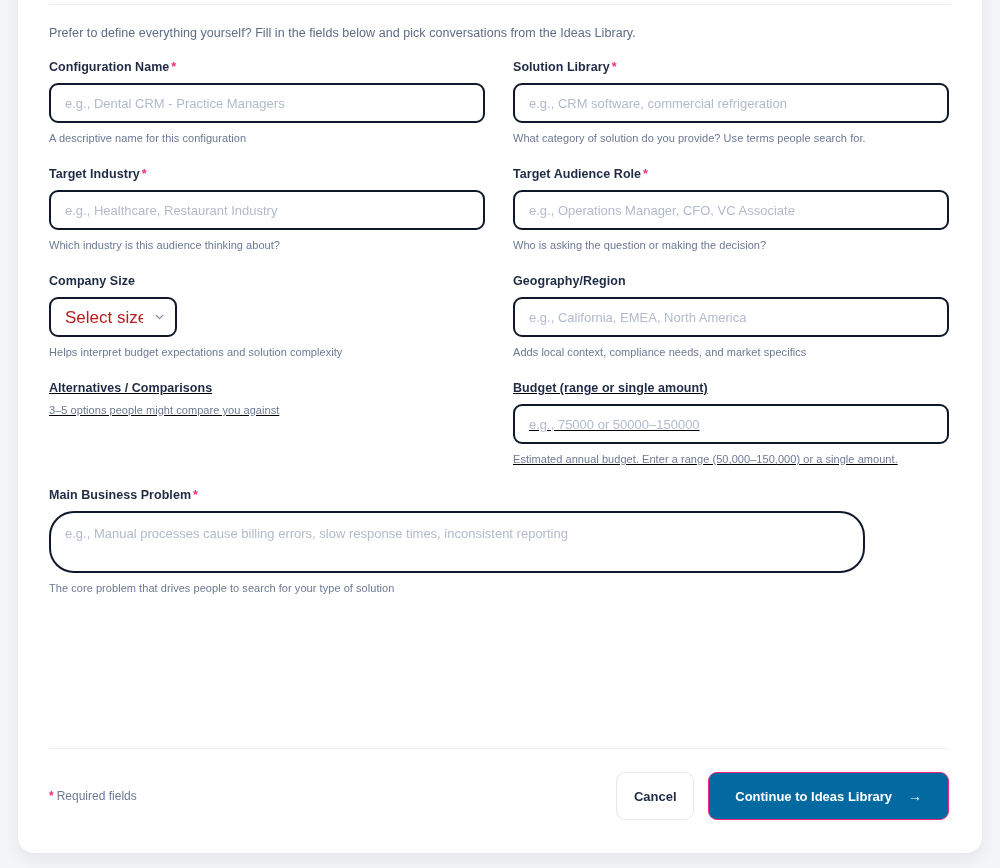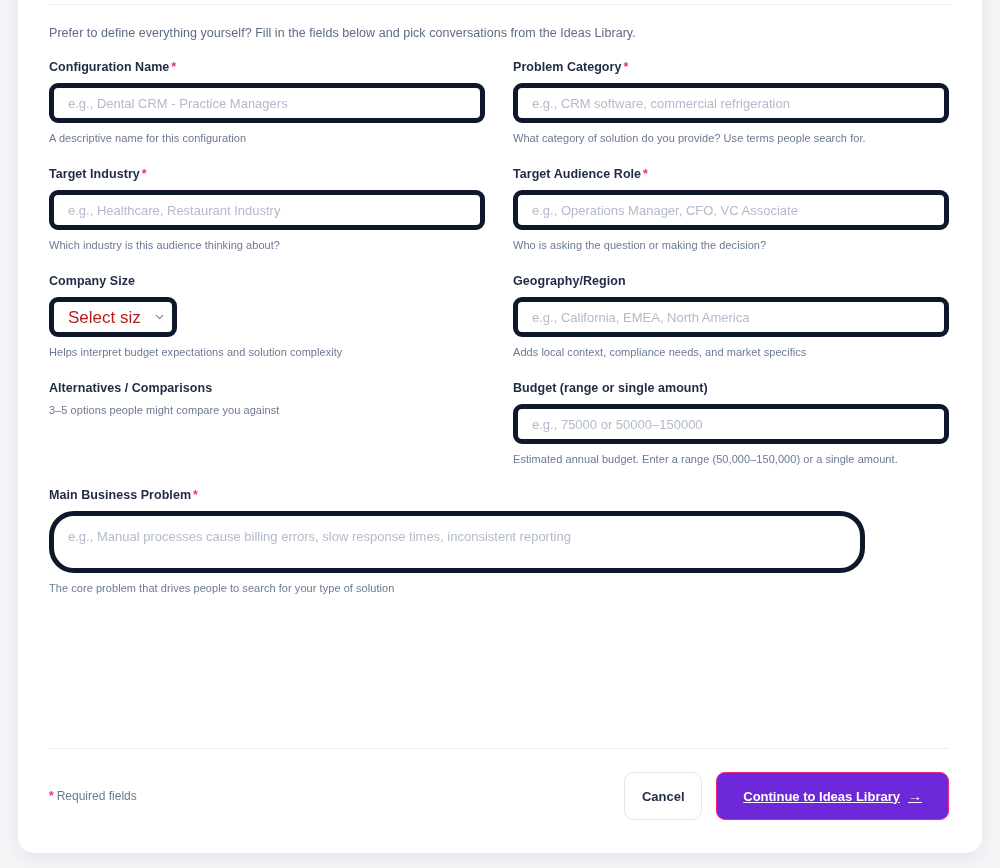--- a/index.html
+++ b/index.html
@@ -250,7 +250,7 @@
         </div>
         <div class="col">
           <div class="field">
-            <label class="label"><span>Problem Category</span><span class="req">*</span></label>
+            <label class="label"><span>Solution Library</span><span class="req">*</span></label>
             <input class="input" type="text" placeholder="e.g., CRM software, commercial refrigeration" style="">
             <span class="hint">What category of solution do you provide? Use terms people search for.</span>
           </div>

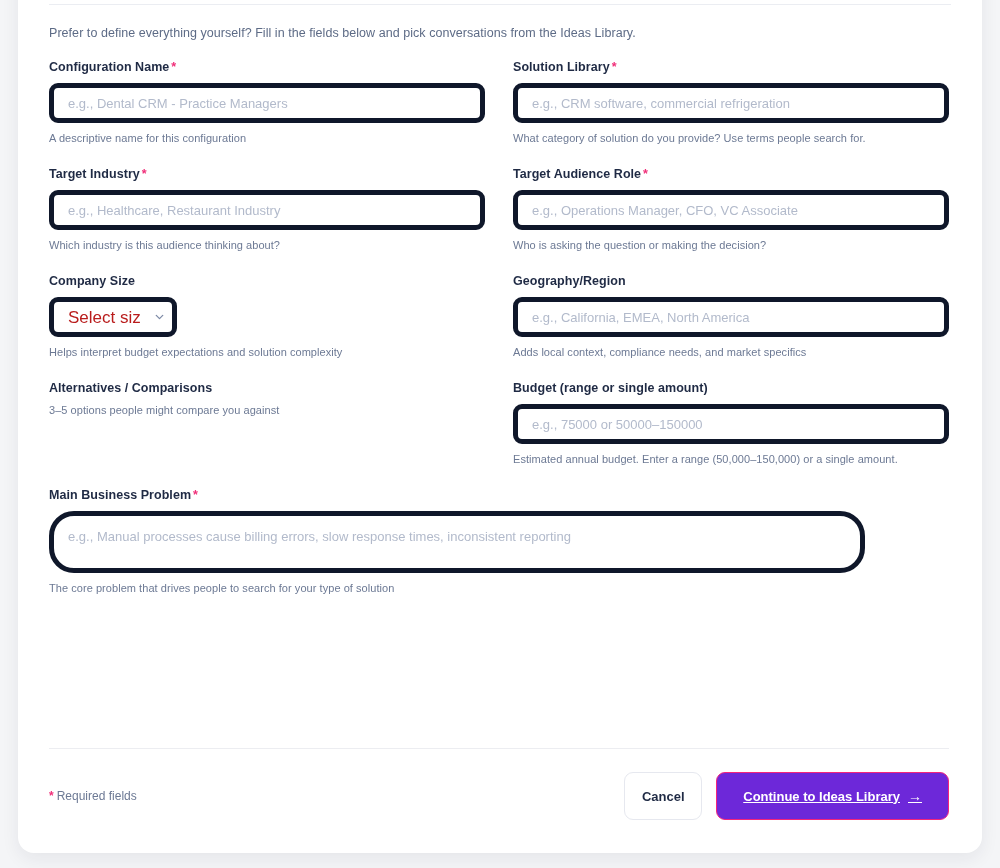--- a/index.html
+++ b/index.html
@@ -90,7 +90,7 @@
   .select {
     display: block;
     width: 100%;
-    border: 5px solid #0f172a;
+    border: 2px solid #0f172a;
     border-radius: 9px;
     background: #ffffff;
     font-family: "Liberation Sans", "DejaVu Sans", sans-serif;

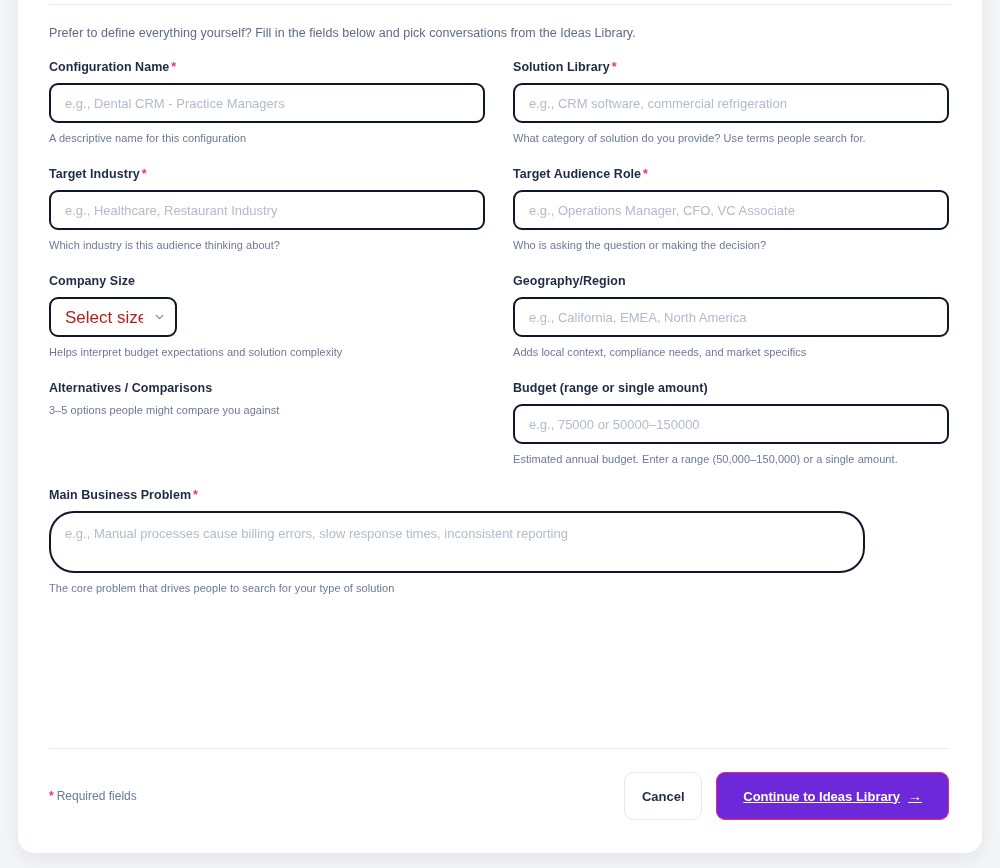--- a/index.html
+++ b/index.html
@@ -154,7 +154,7 @@
   .row-1 .field { margin-bottom: 23px; }
   .row-2 .field { margin-bottom: 23px; }
   .row-3 .field { margin-bottom: 23px; }
-  .row-4 .field { margin-bottom: 23px; }
+  .row-4 .field { margin-bottom: 23px; text-decoration: underline; }
   .row-5 .field { margin-bottom: 0; }
 
   

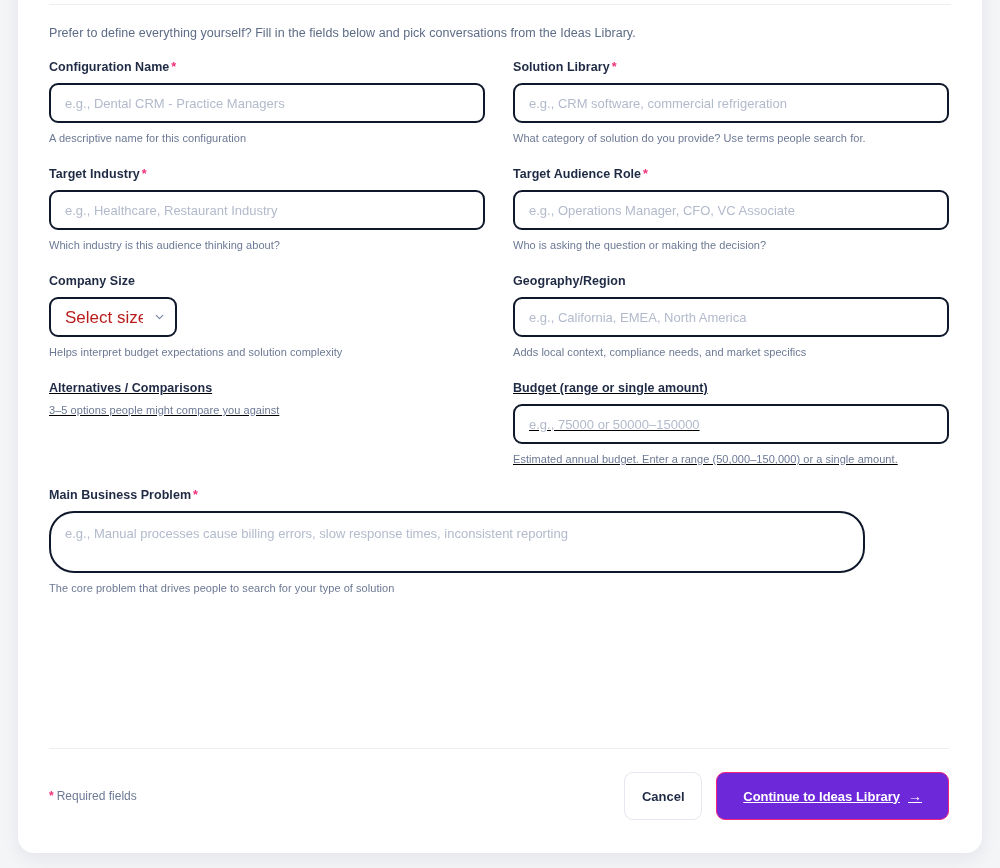--- a/index.html
+++ b/index.html
@@ -215,12 +215,11 @@
   }
 
   .btn-primary {
-    background: #6d28d9;
+    background: #0369a1;
     border: 1px solid #f4247c;
     color: #ffffff;
     padding: 0 26px;
-    gap: 8px;
-    text-decoration: underline;
+    gap: 16px;
   }
 
   .arrow-icon {

